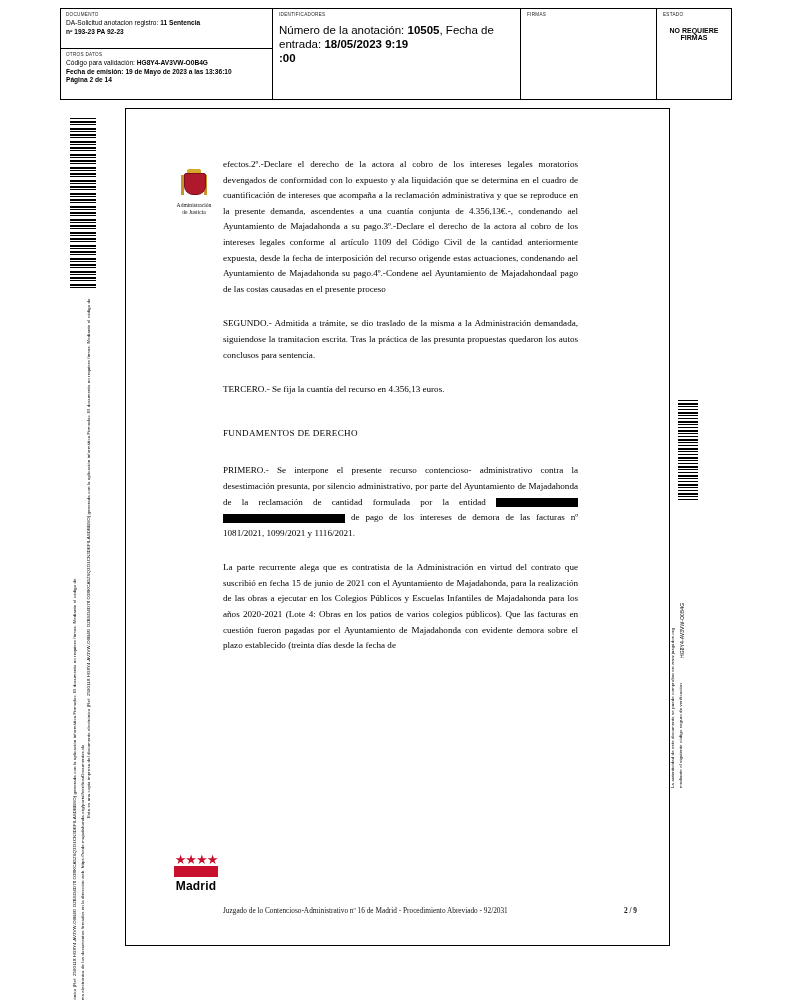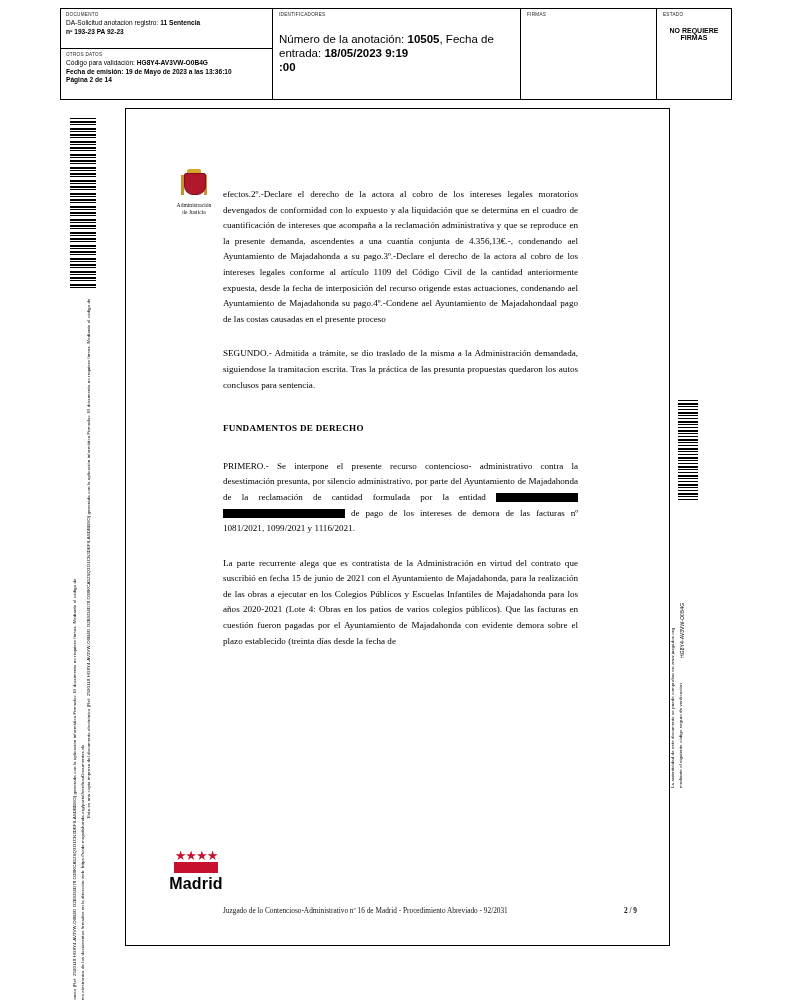--- a/index.html
+++ b/index.html
@@ -71,7 +71,7 @@
     font-size: 11.5px;
     line-height: 14px;
     font-weight: bold;
-    margin-top: 15px;
+    margin-top: 6px;
   }
   .anot .lbl { font-weight: normal; }
 

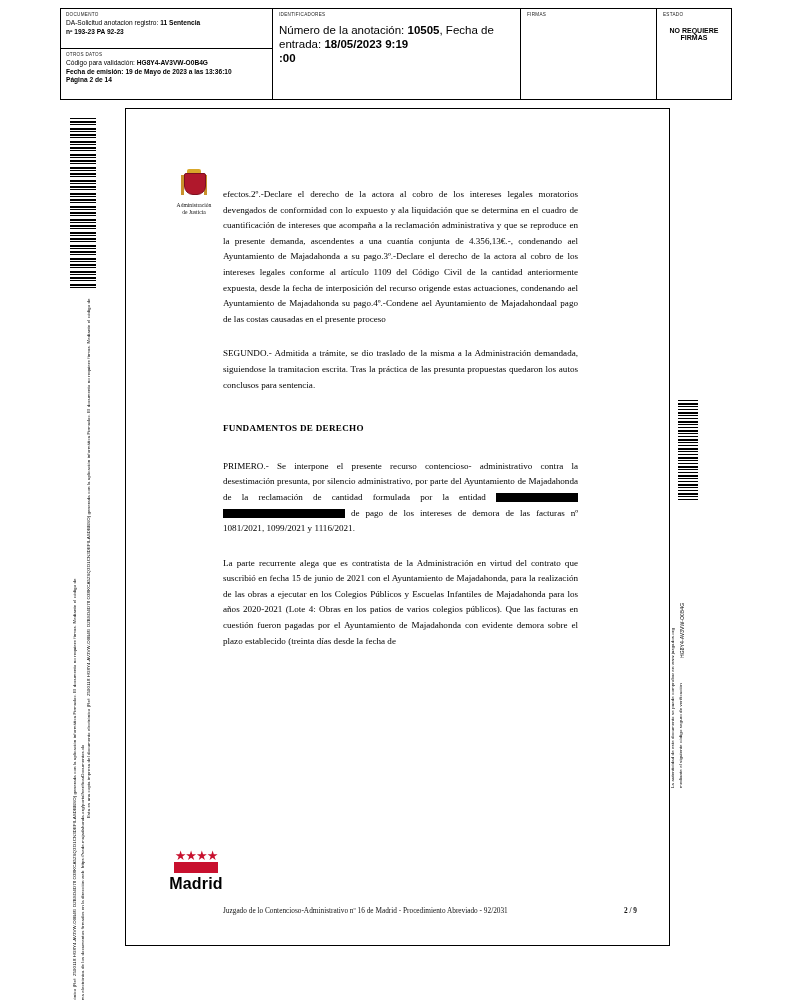--- a/index.html
+++ b/index.html
@@ -245,7 +245,7 @@
   .body {
     position: absolute;
     left: 97px;
-    top: 78px;
+    top: 48px;
     width: 355px;
   }
   .body p {

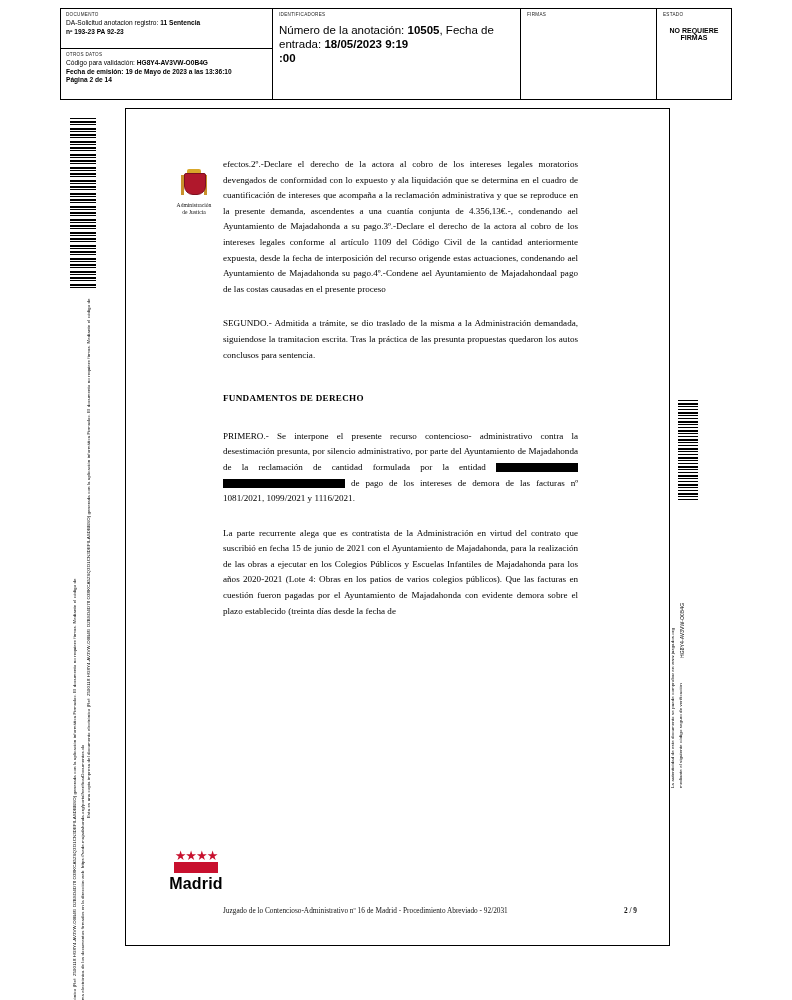--- a/index.html
+++ b/index.html
@@ -363,6 +363,7 @@
   <div class="body">
     <p>efectos.2º.-Declare el derecho de la actora al cobro de los intereses legales moratorios devengados de conformidad con lo expuesto y ala liquidación que se determina en el cuadro de cuantificación de intereses que acompaña a la reclamación administrativa y que se reproduce en la presente demanda, ascendentes a una cuantía conjunta de 4.356,13€.-, condenando ael Ayuntamiento de Majadahonda a su pago.3º.-Declare el derecho de la actora al cobro de los intereses legales conforme al artículo 1109 del Código Civil de la cantidad anteriormente expuesta, desde la fecha de interposición del recurso origende estas actuaciones, condenando ael Ayuntamiento de Majadahonda su pago.4º.-Condene ael Ayuntamiento de Majadahondaal pago de las costas causadas en el presente proceso</p>
     <p>SEGUNDO.- Admitida a trámite, se dio traslado de la misma a la Administración demandada, siguiendose la tramitacion escrita. Tras la práctica de las presunta propuestas quedaron los autos conclusos para sentencia.</p>
+    <p>TERCERO.- Se fija la cuantía del recurso en 4.356,13 euros.</p>
     <p class="center-head">FUNDAMENTOS DE DERECHO</p>
     <p>
       <span>PRIMERO.- Se interpone el presente recurso contencioso- administrativo contra la desestimación presunta, por silencio administrativo, por parte del Ayuntamiento de Majadahonda de la reclamación de cantidad formulada por la entidad</span>

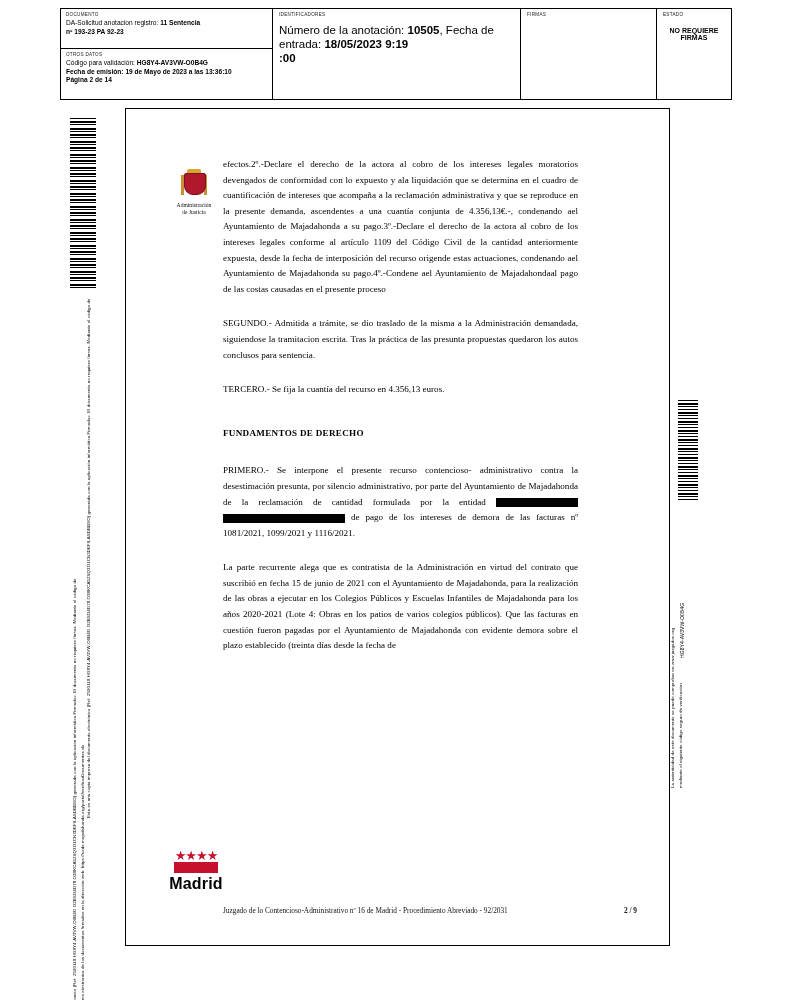--- a/index.html
+++ b/index.html
@@ -259,7 +259,6 @@
     text-align: right;
     margin: 28px 0 22px 0 !important;
     letter-spacing: .3px;
-    font-weight: bold;
   }
   .redact {
     display: inline-block;

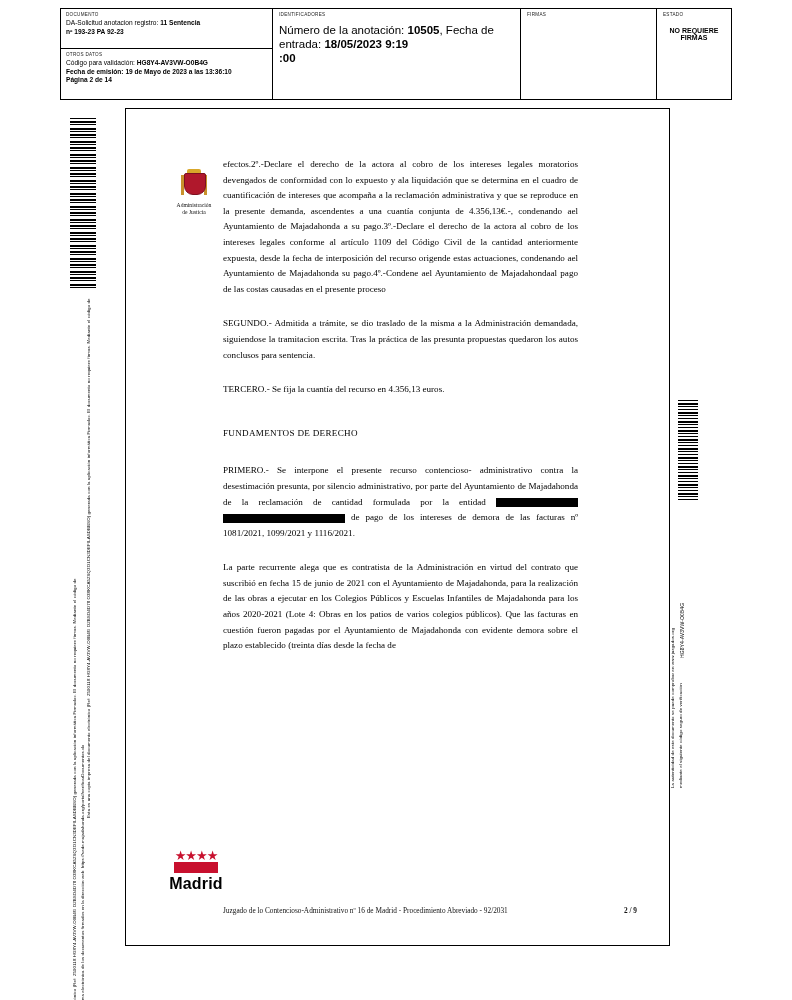--- a/index.html
+++ b/index.html
@@ -234,7 +234,7 @@
   }
   .madrid-word {
     font-family: "Liberation Sans", sans-serif;
-    font-size: 16px;
+    font-size: 12px;
     font-weight: bold;
     color: #000;
     margin-top: 2px;

